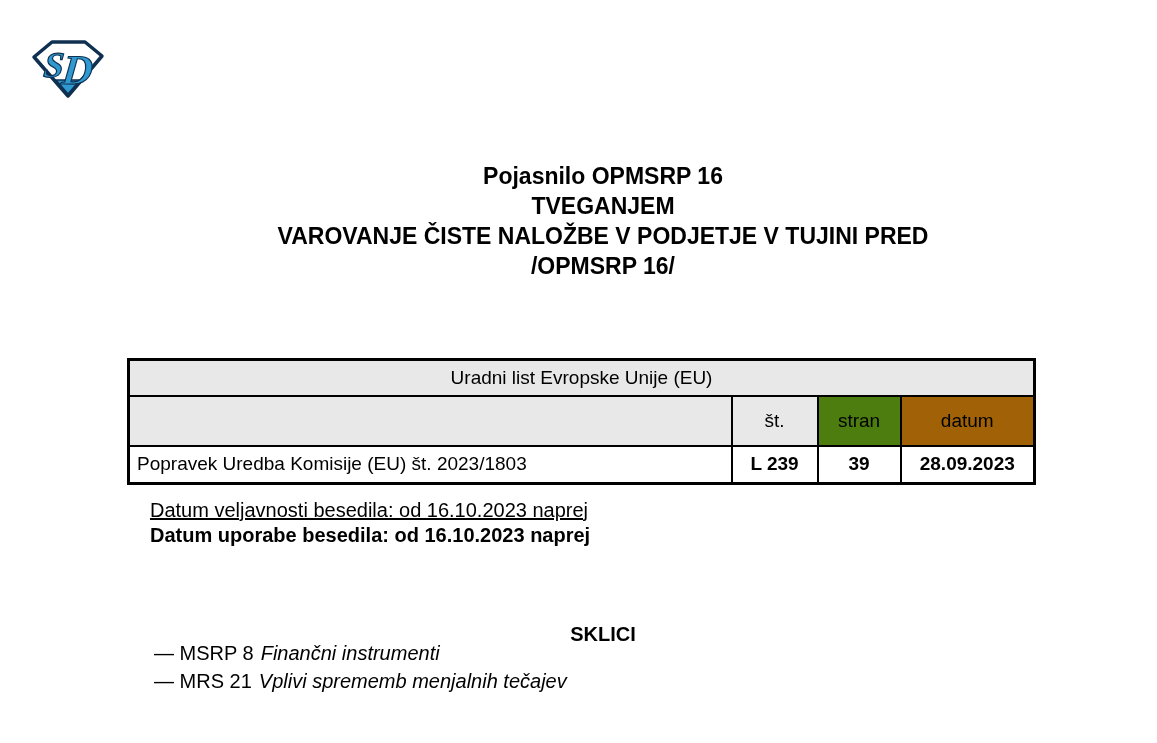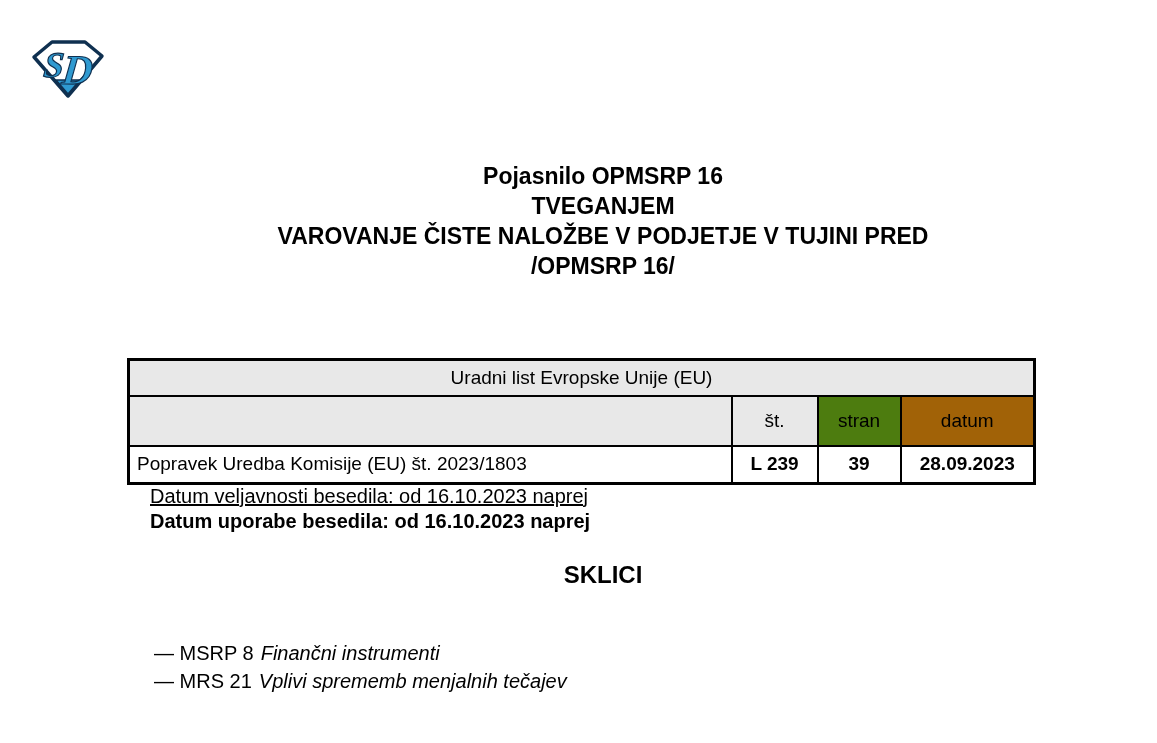--- a/index.html
+++ b/index.html
@@ -33,7 +33,7 @@
   .desc-cell { text-align: left !important; padding-left: 7px !important; }
   .num-cell { font-weight: bold; }
 
-  .validity { position: absolute; left: 150px; top: 484px; font-size: 20px; line-height: 25px; white-space: nowrap; }
+  .validity { position: absolute; left: 150px; top: 498px; font-size: 20px; line-height: 25px; white-space: nowrap; }
   .validity-line-1 { text-decoration: underline; }
   .validity-line-2 { font-weight: bold; }
 

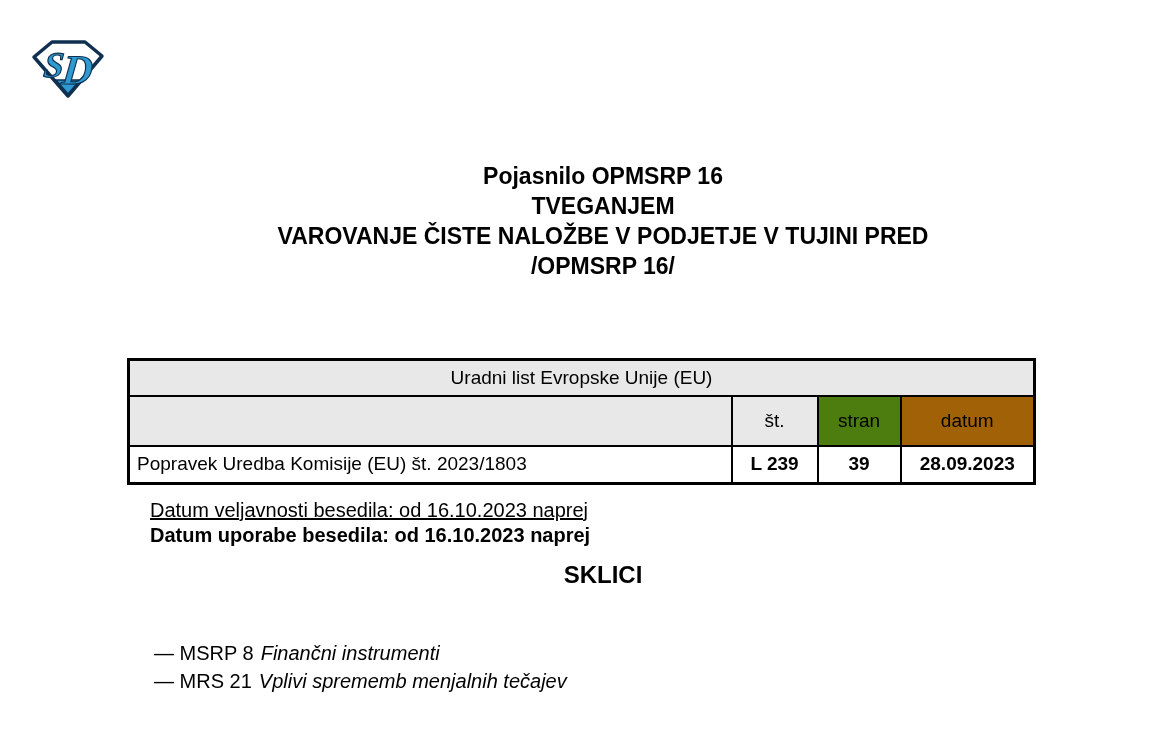--- a/index.html
+++ b/index.html
@@ -38,8 +38,8 @@
   .validity-line-2 { font-weight: bold; }
 
   .sklici-heading {
-    position: absolute; left: 176px; top: 561px; width: 854px;
-    text-align: center; font-weight: bold; font-size: 24px;
+    position: absolute; left: 176px; top: 623px; width: 854px;
+    text-align: center; font-weight: bold; font-size: 20px;
   }
 
   .refs { position: absolute; left: 154px; top: 639px; font-size: 20px; line-height: 28px; white-space: nowrap; }

